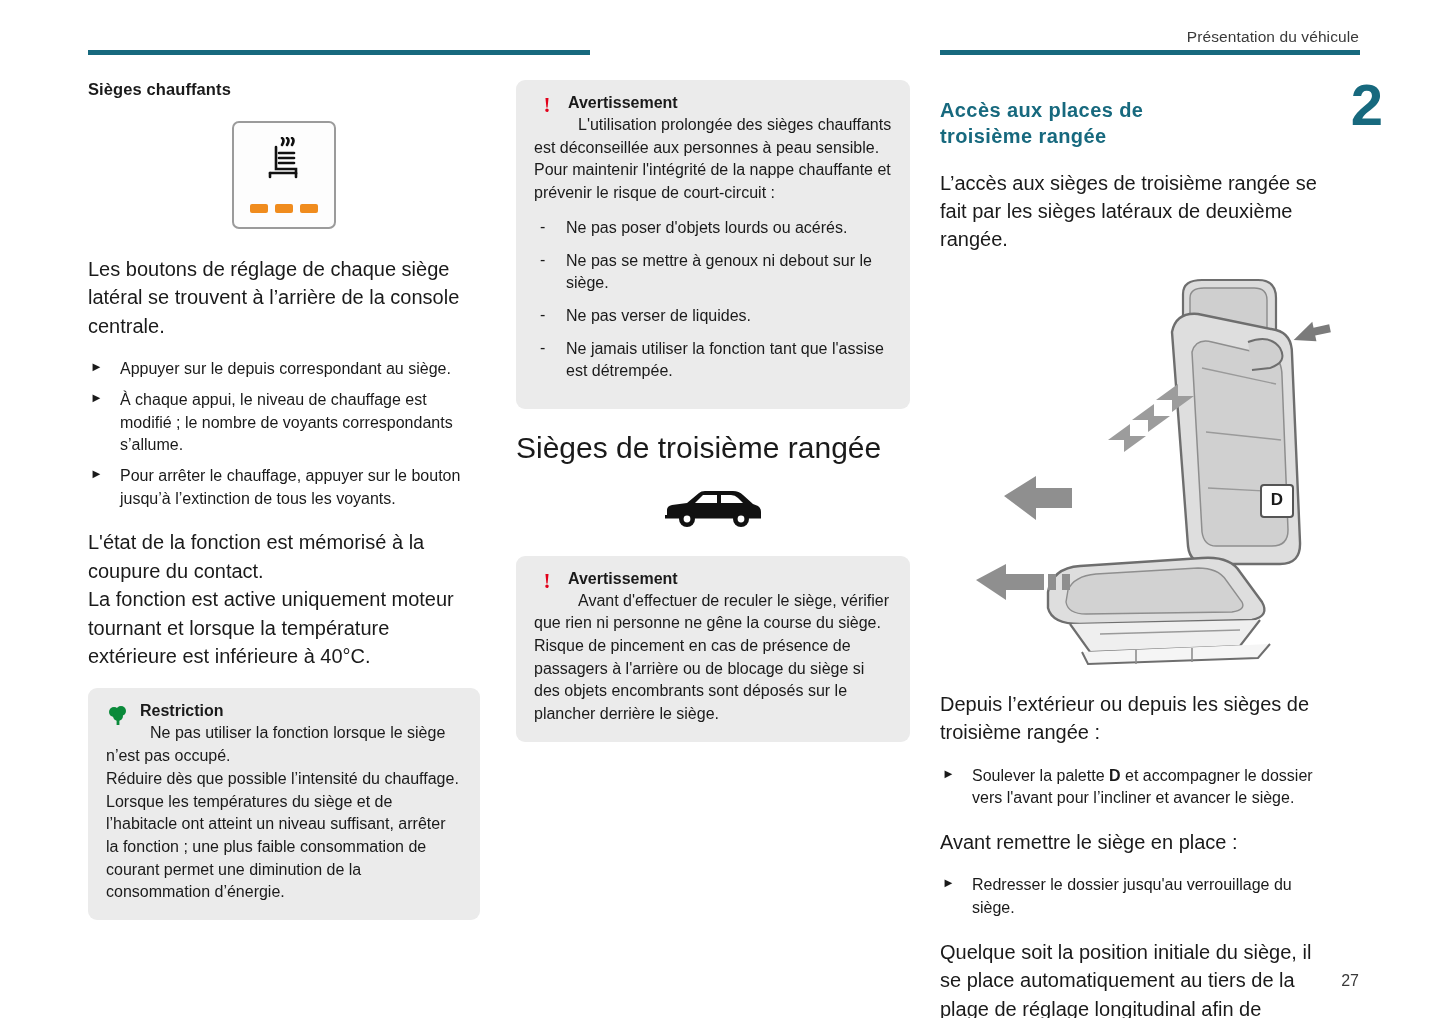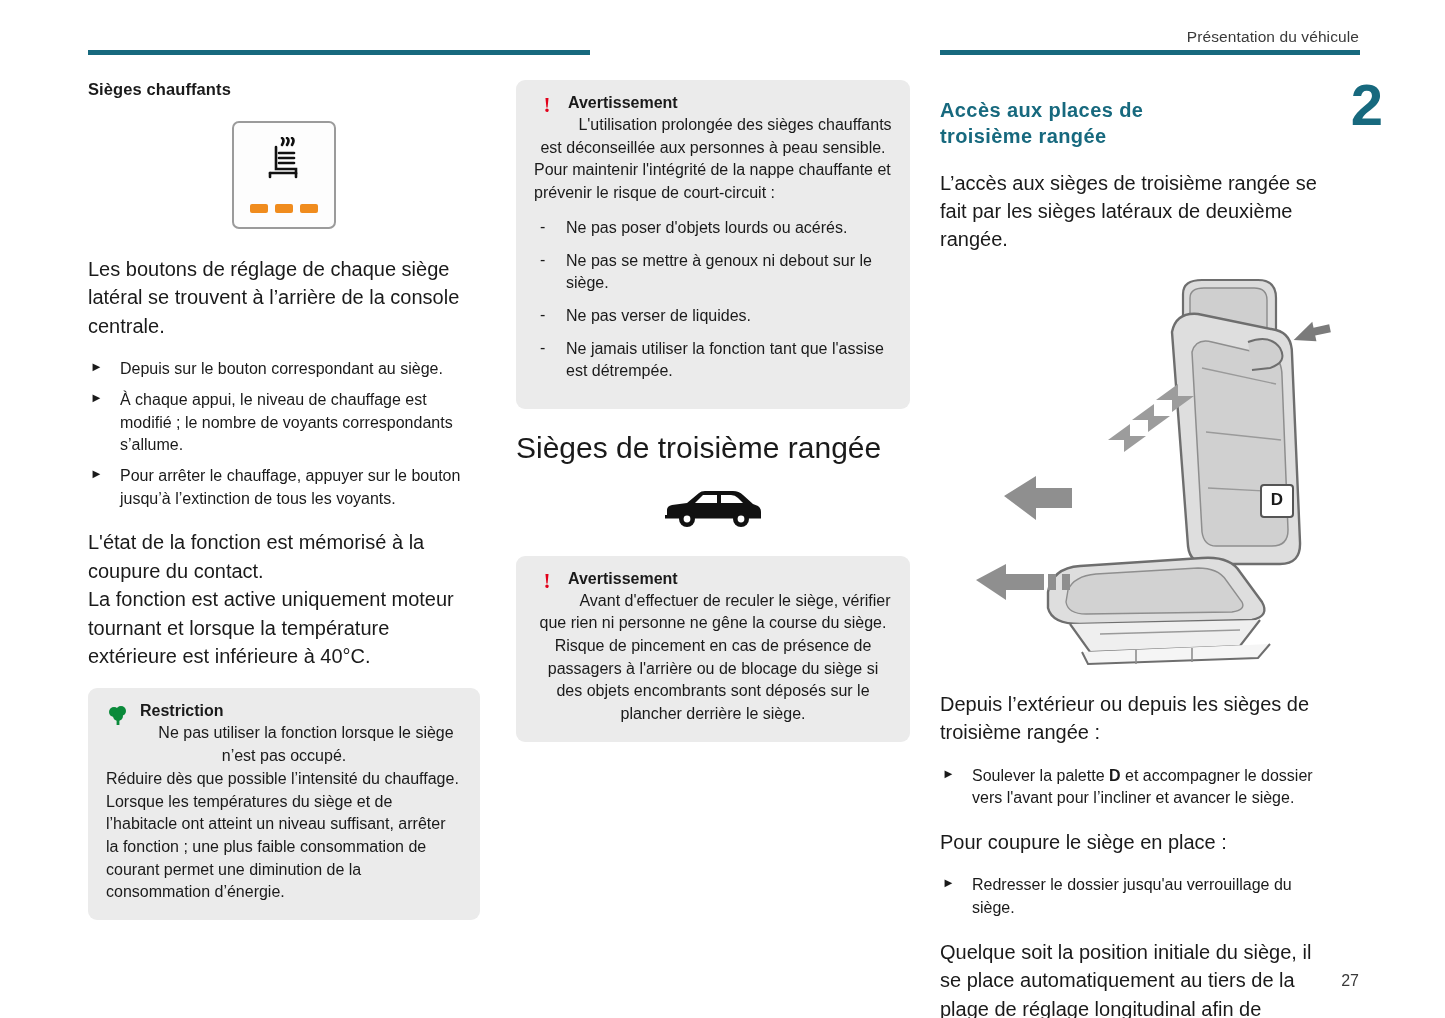--- a/index.html
+++ b/index.html
@@ -176,7 +176,7 @@
     text-align: center;
     font-family: "Liberation Serif", serif;
   }
-  .callout .callout-indent-first { text-indent: 18px; text-align: center; }
+  .callout .callout-indent-first { text-indent: 18px; }
   .callout ul.dash-list { margin-top: 12px; margin-bottom: 0; }
 
   

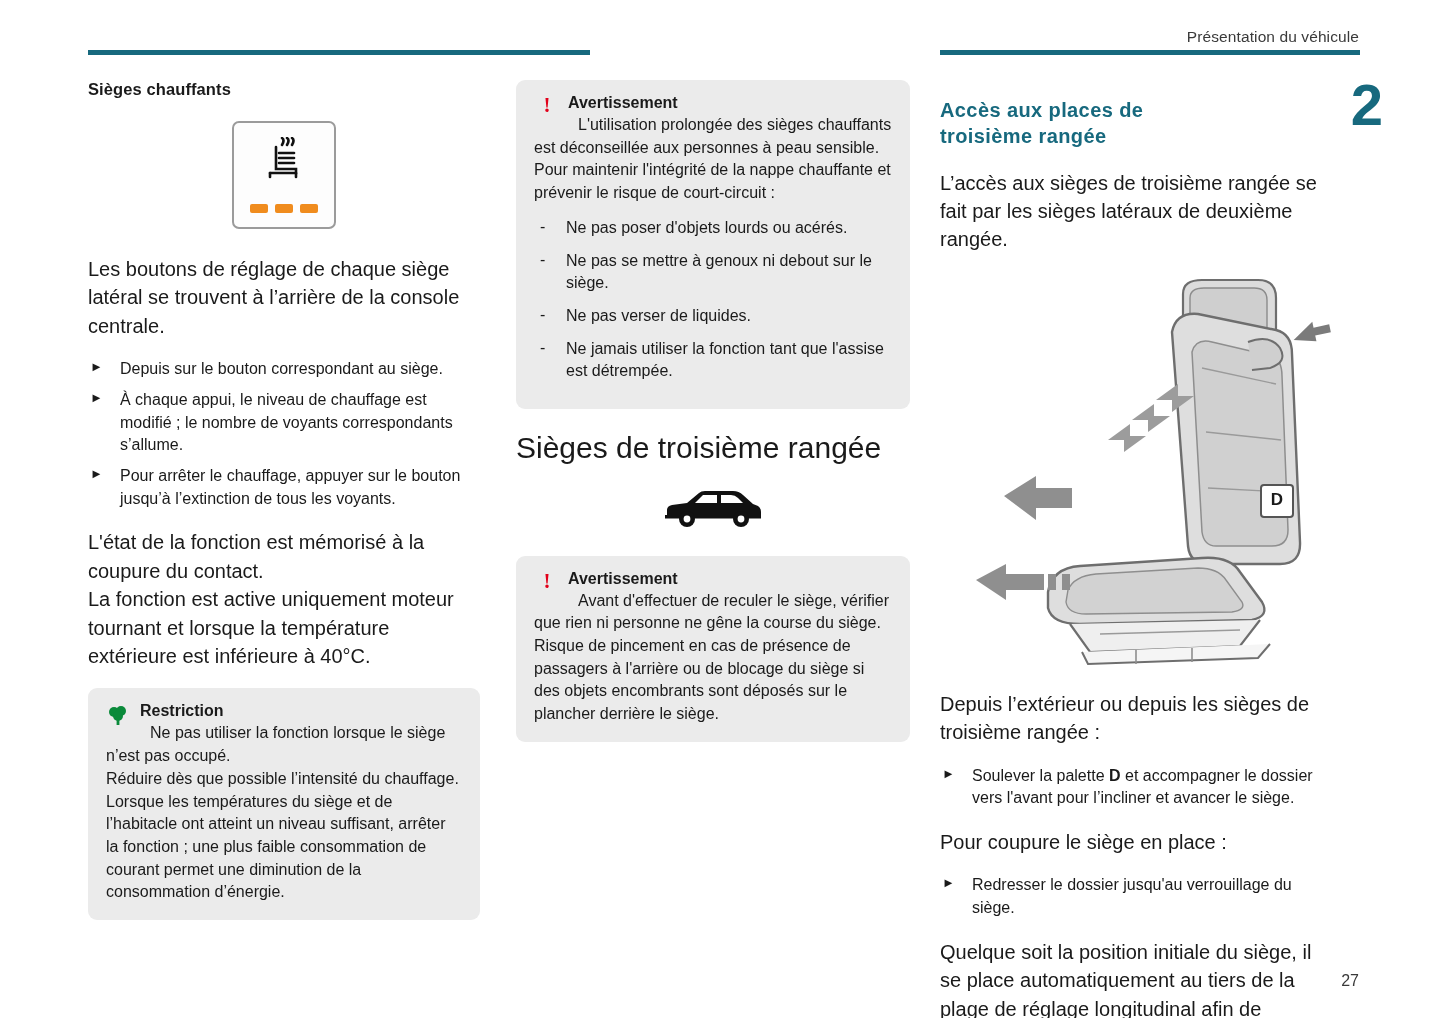--- a/index.html
+++ b/index.html
@@ -286,7 +286,7 @@
   <p class="body-text">Les boutons de réglage de chaque siège latéral se trouvent à l’arrière de la console centrale.</p>
 
   <ul class="arrow-list">
-    <li><span class="marker">►</span><span>Depuis sur le bouton correspondant au siège.</span></li>
+    <li><span class="marker">►</span><span>Appuyer sur le depuis correspondant au siège.</span></li>
     <li><span class="marker">►</span><span>À chaque appui, le niveau de chauffage est modifié ; le nombre de voyants correspondants s’allume.</span></li>
     <li><span class="marker">►</span><span>Pour arrêter le chauffage, appuyer sur le bouton jusqu’à l’extinction de tous les voyants.</span></li>
   </ul>

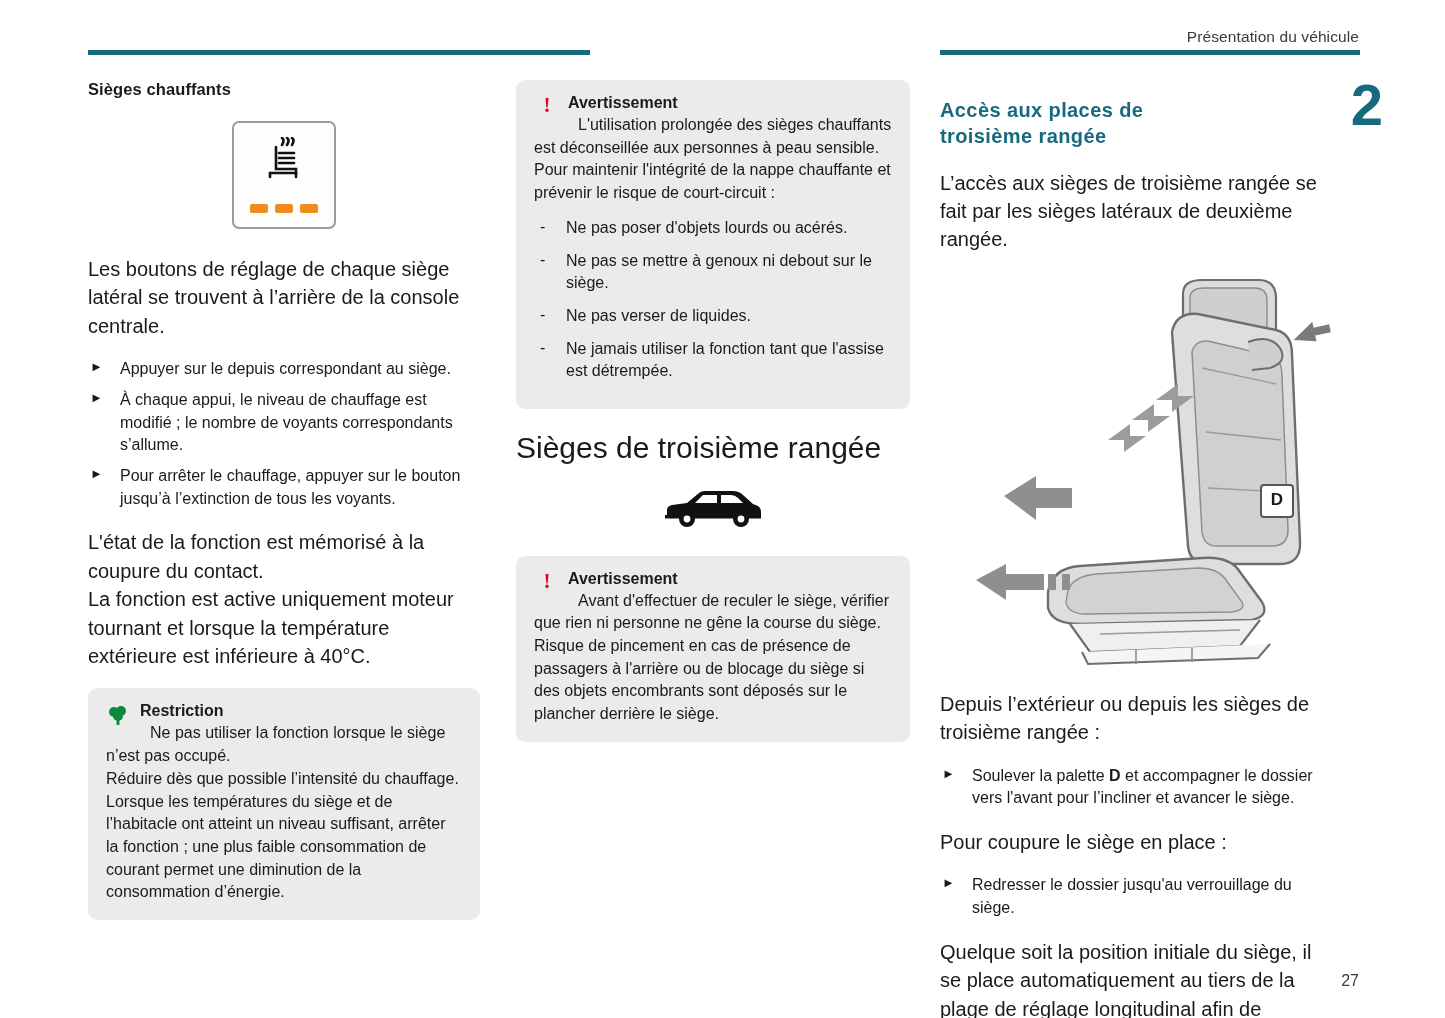--- a/index.html
+++ b/index.html
@@ -421,7 +421,7 @@
     <li><span class="marker">►</span><span>Soulever la palette <b class="bold-ref">D</b> et accompagner le dossier vers l'avant pour l’incliner et avancer le siège.</span></li>
   </ul>
 
-  <p class="body-text">Pour coupure le siège en place :</p>
+  <p class="body-text">Avant remettre le siège en place :</p>
 
   <ul class="arrow-list">
     <li><span class="marker">►</span><span>Redresser le dossier jusqu'au verrouillage du siège.</span></li>

